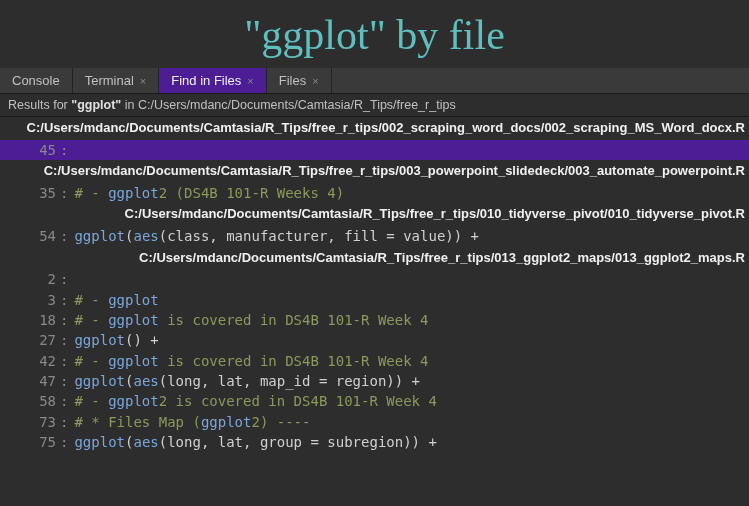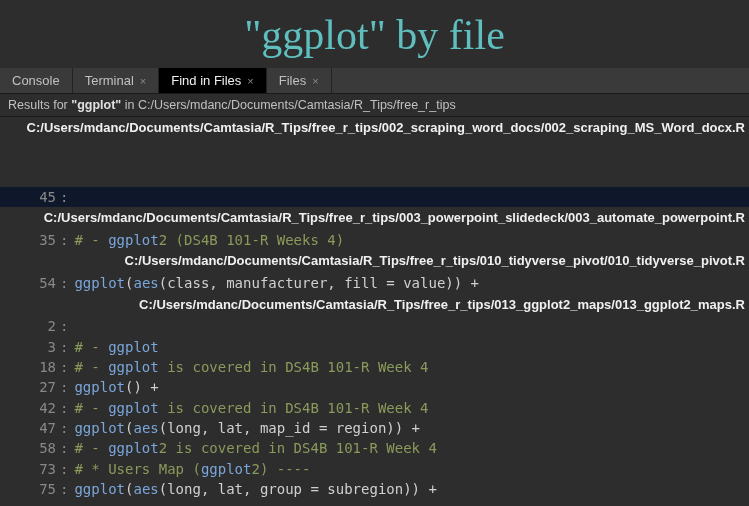--- a/index.html
+++ b/index.html
@@ -39,7 +39,7 @@
       cursor: pointer;
     }
     .tab.active {
-      background: #000000;
+      background: #4c1d95;
       color: #f0f0f0;
     }
     .tab .close-x {

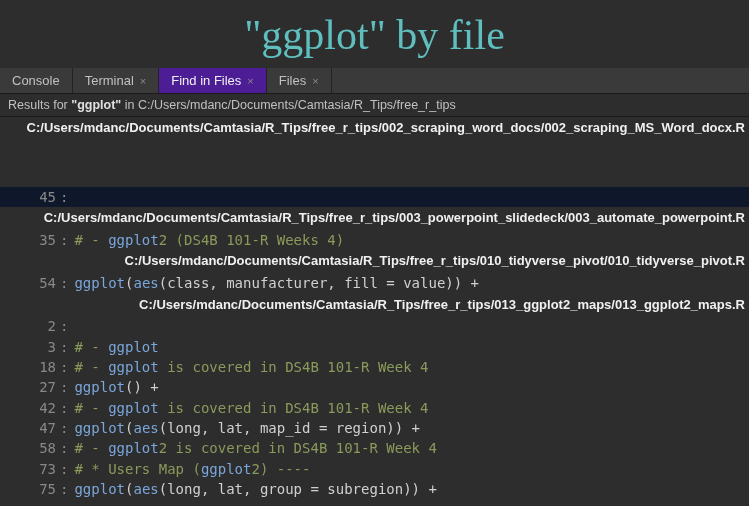--- a/index.html
+++ b/index.html
@@ -74,7 +74,7 @@
       padding: 0 0 0 4px;
       white-space: pre;
     }
-    .result-line.hl { background: #0f172a; margin-top: 47px; }
+    .result-line.hl { background: #4c1d95; }
     .linenum {
       width: 56px;
       text-align: right;

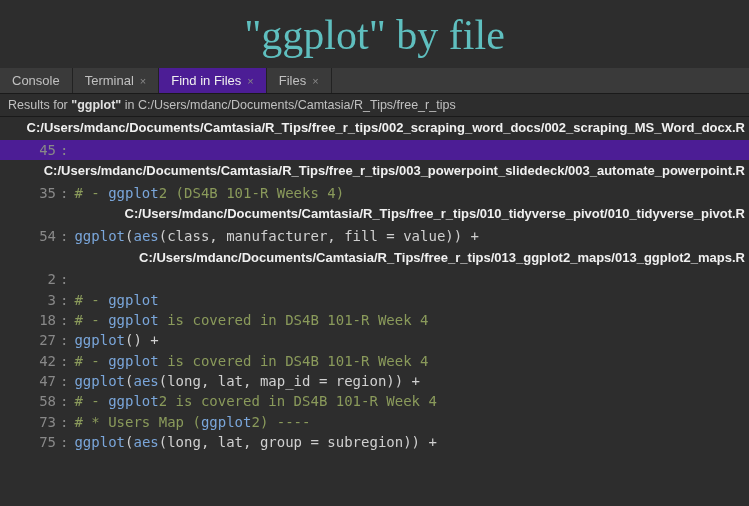--- a/index.html
+++ b/index.html
@@ -133,7 +133,7 @@
     <div class="result-line"><span class="linenum">42</span><span class="sep">:</span><span class="code"><span class="cmt"># - </span><span class="kw-match">ggplot</span><span class="cmt"> is covered in DS4B 101-R Week 4</span></span></div>
     <div class="result-line"><span class="linenum">47</span><span class="sep">:</span><span class="code"><span class="fn">ggplot</span><span class="paren">(</span><span class="fn">aes</span><span class="code">(long, lat, map_id = region)) +</span></span></div>
     <div class="result-line"><span class="linenum">58</span><span class="sep">:</span><span class="code"><span class="cmt"># - </span><span class="kw-match">ggplot</span><span class="cmt">2 is covered in DS4B 101-R Week 4</span></span></div>
-    <div class="result-line"><span class="linenum">73</span><span class="sep">:</span><span class="code"><span class="cmt"># * Users Map (</span><span class="kw-match">ggplot</span><span class="cmt">2) ----</span></span></div>
+    <div class="result-line"><span class="linenum">73</span><span class="sep">:</span><span class="code"><span class="cmt"># * Files Map (</span><span class="kw-match">ggplot</span><span class="cmt">2) ----</span></span></div>
     <div class="result-line"><span class="linenum">75</span><span class="sep">:</span><span class="code"><span class="fn">ggplot</span><span class="paren">(</span><span class="fn">aes</span><span class="code">(long, lat, group = subregion)) +</span></span></div>
   </div>
 

